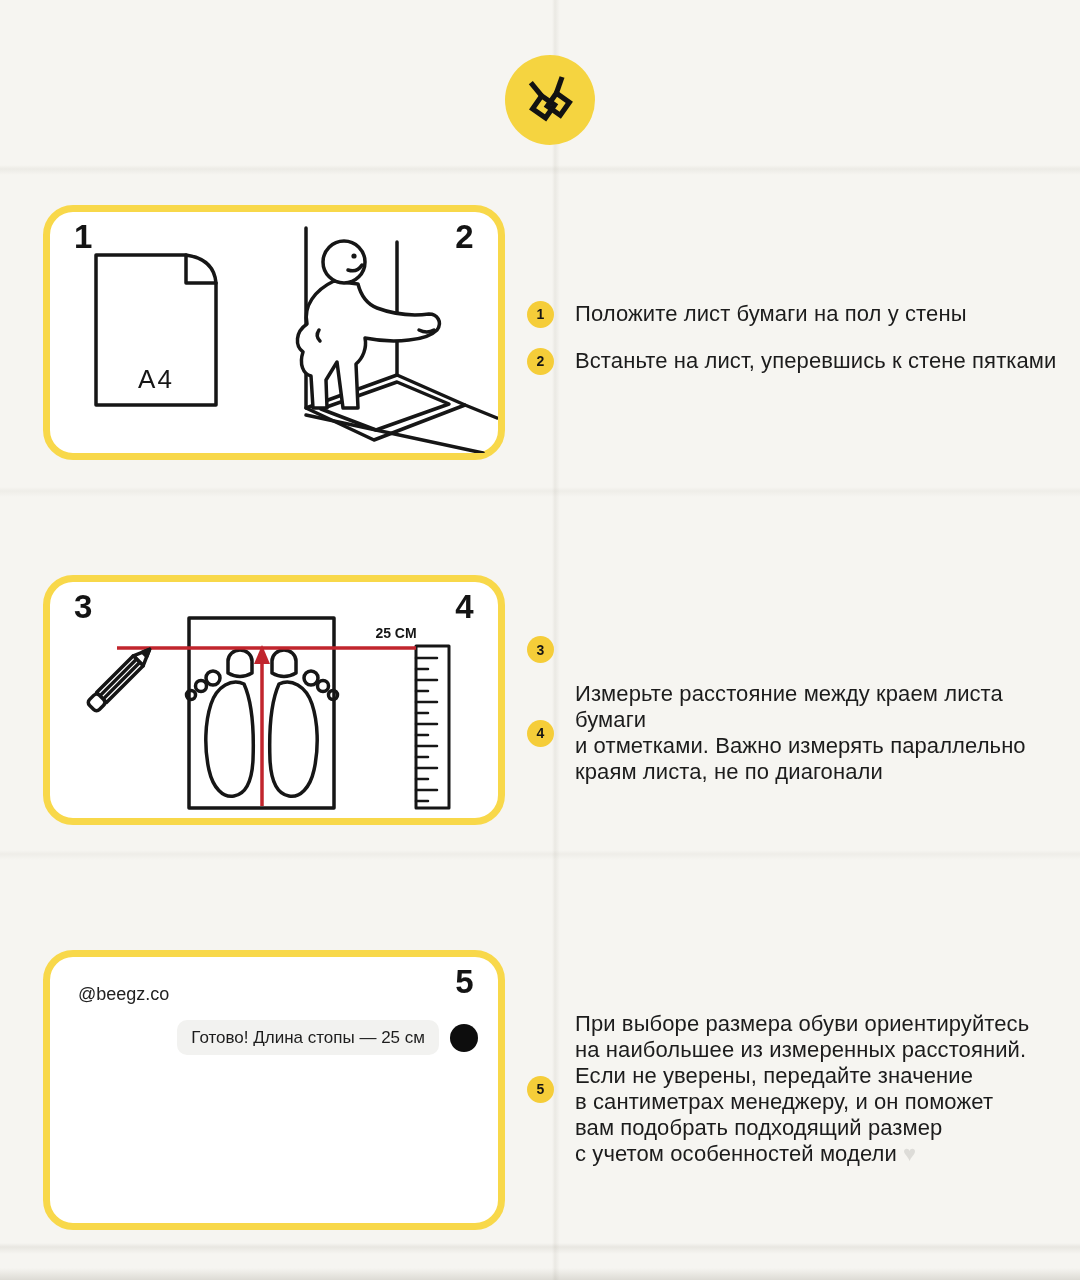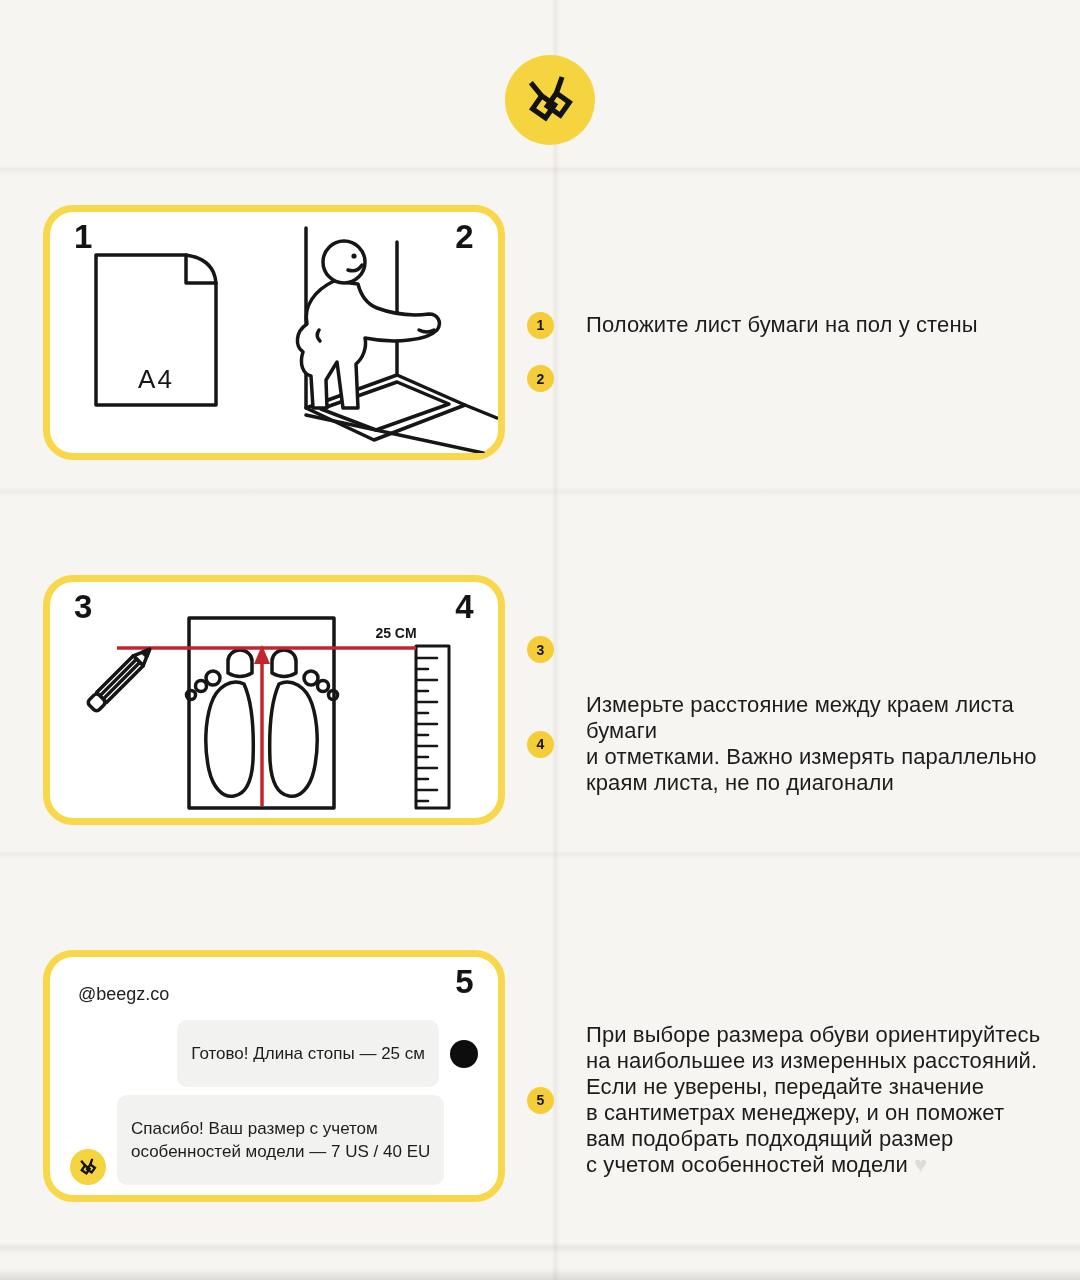--- a/index.html
+++ b/index.html
@@ -50,7 +50,7 @@
     display:flex;align-items:center;justify-content:center;
     font-size:14px;font-weight:700;color:#151515;
   }
-  .step-text{margin:16px;font-size:22px;line-height:26px;white-space:pre-line;letter-spacing:.1px;color:#1c1c1c}
+  .step-text{margin:5px;font-size:22px;line-height:26px;white-space:pre-line;letter-spacing:.1px;color:#1c1c1c}
   .group-c .step-text{line-height:26px}
   .heart{color:#dddcd8;font-size:22px}
 

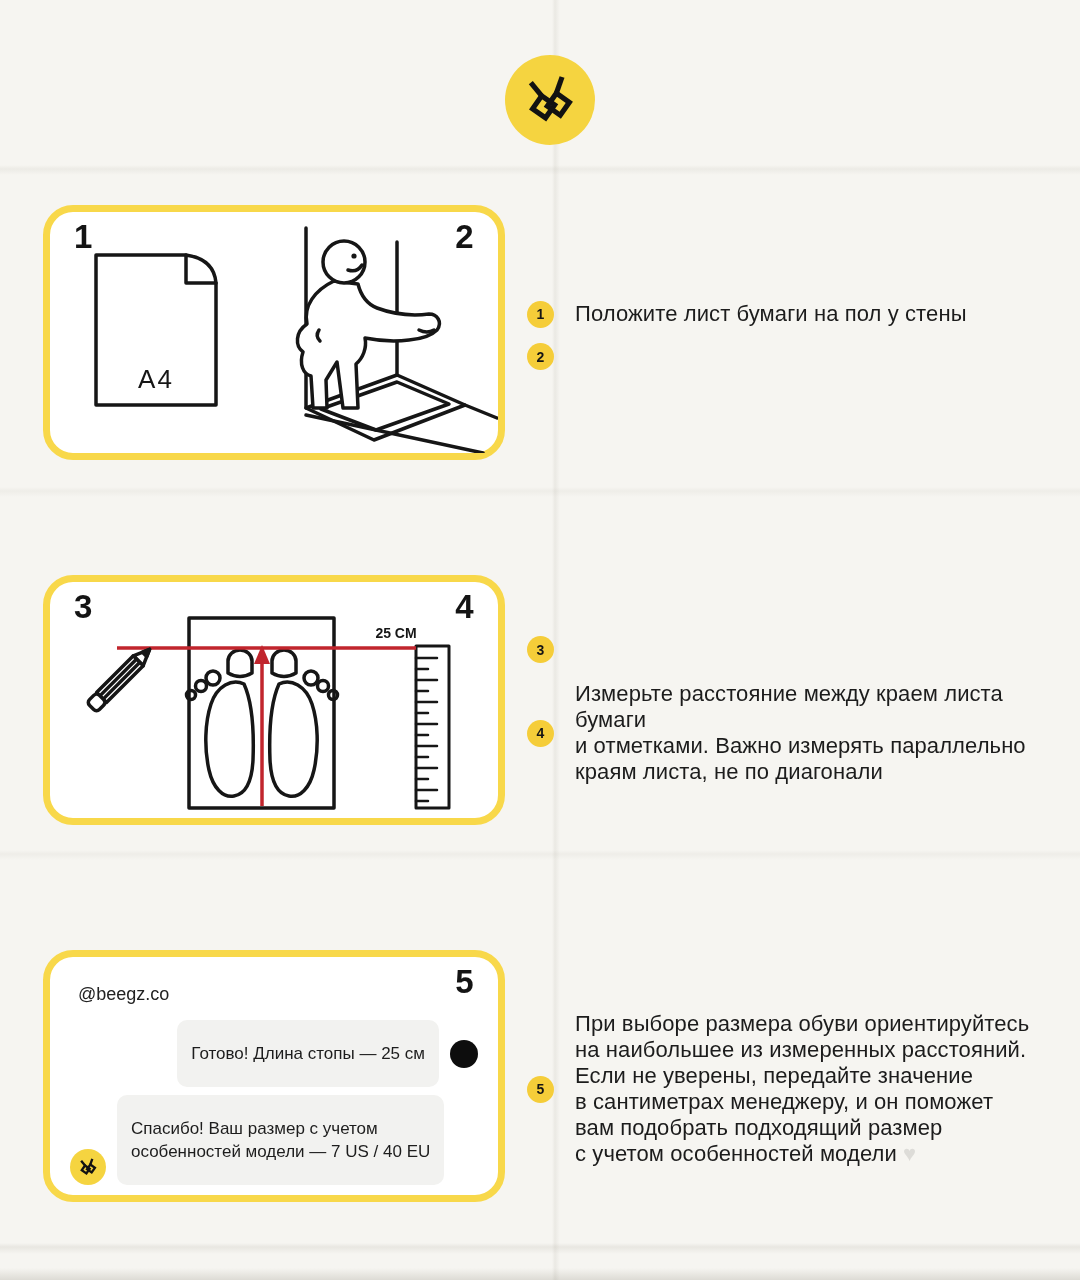--- a/index.html
+++ b/index.html
@@ -208,6 +208,7 @@
     </div>
     <div class="step-row">
       <span class="badge">2</span>
+      <p class="step-text">Встаньте на лист, уперевшись к стене пятками</p>
     </div>
   </div>
 

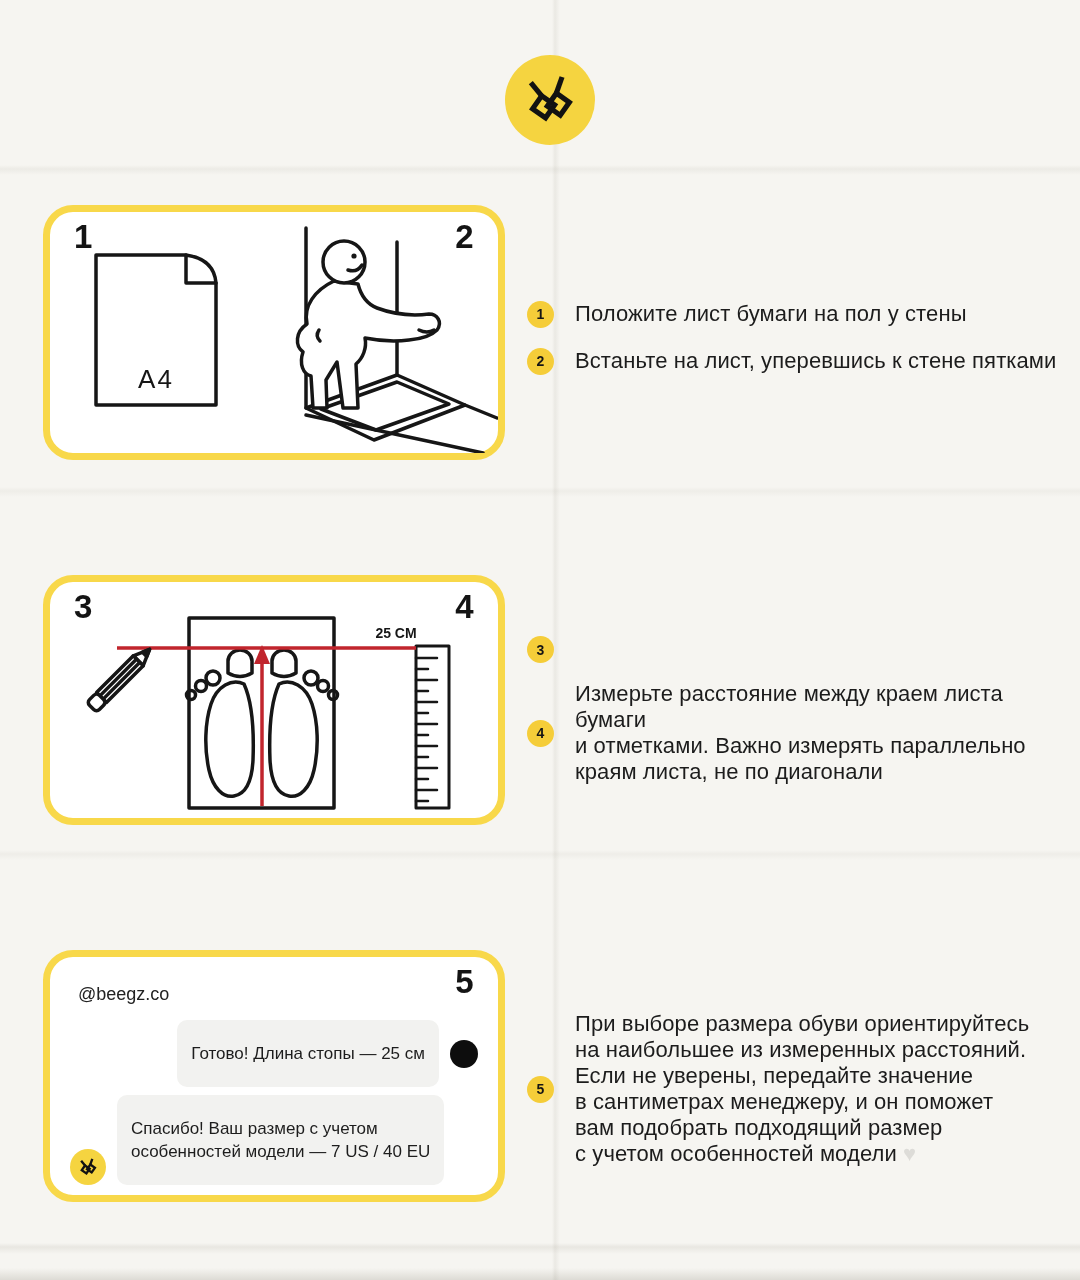--- a/index.html
+++ b/index.html
@@ -32,7 +32,7 @@
   }
   .panel1{top:205px;height:255px}
   .panel2{top:575px;height:250px}
-  .panel3{top:950px;height:252px}
+  .panel3{top:950px;height:280px}
   .corner-num{position:absolute;top:6px;font-size:33px;font-weight:700;color:#141414;letter-spacing:.5px}
   .corner-num.left{left:24px}
   .corner-num.right{right:24px}

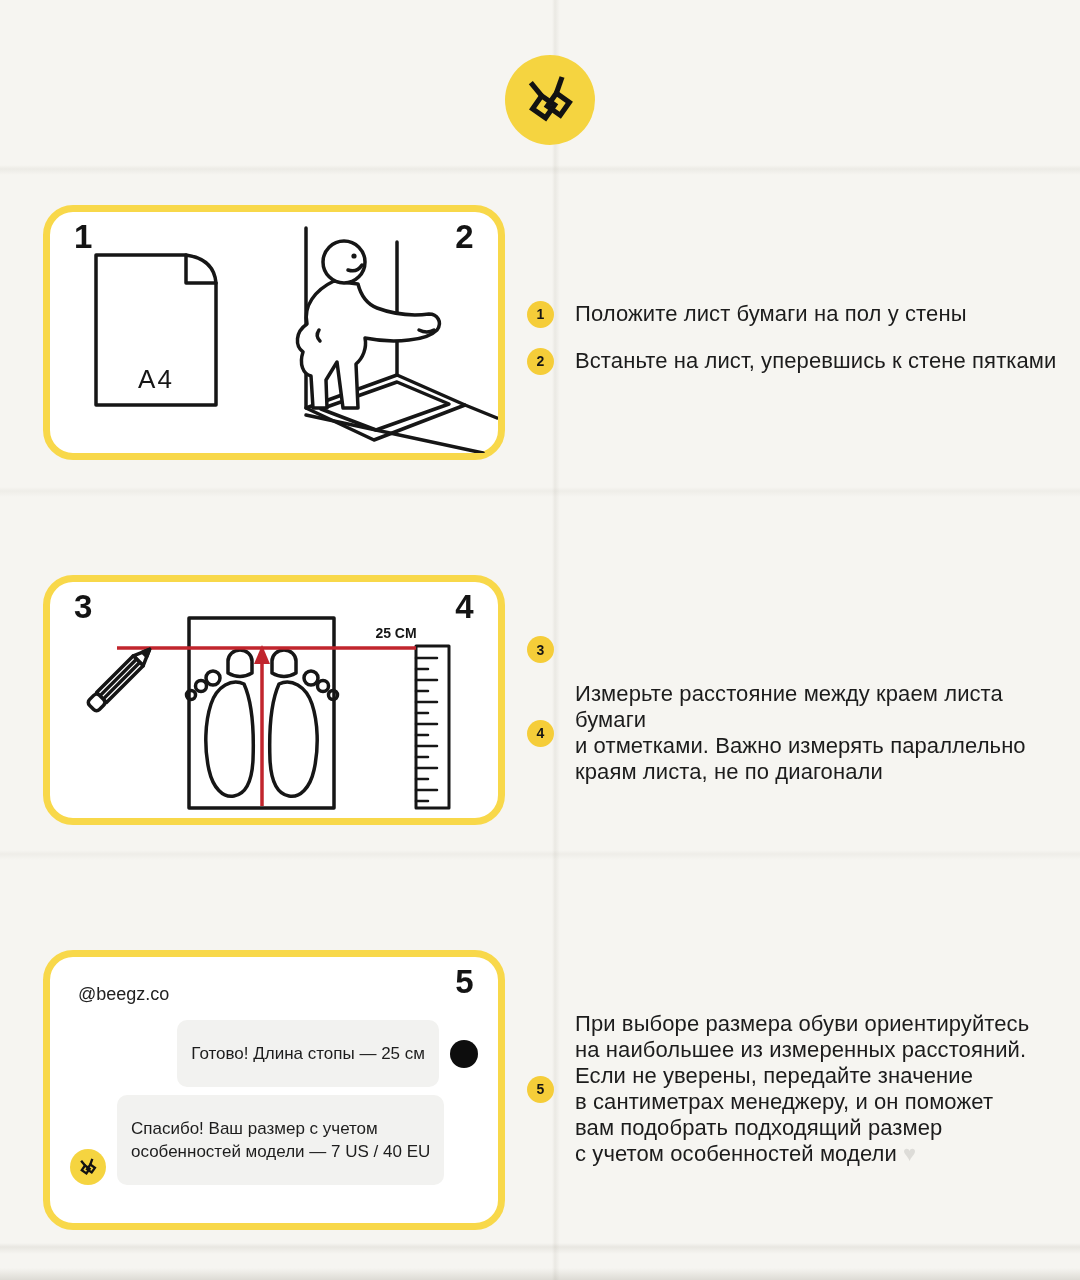--- a/index.html
+++ b/index.html
@@ -60,7 +60,7 @@
   .msg-row.right{right:20px;top:63px;align-items:center}
   .msg-row.left{left:20px;top:138px;align-items:flex-end}
   .bubble{
-    background:#f2f2f0;border-radius:10px;padding:22px 14px;
+    background:#f2f2f0;border-radius:10px;padding:6px 14px;
     font-size:17px;line-height:23px;white-space:pre-line;color:#1d1d1d;
   }
   .avatar{border-radius:50%}

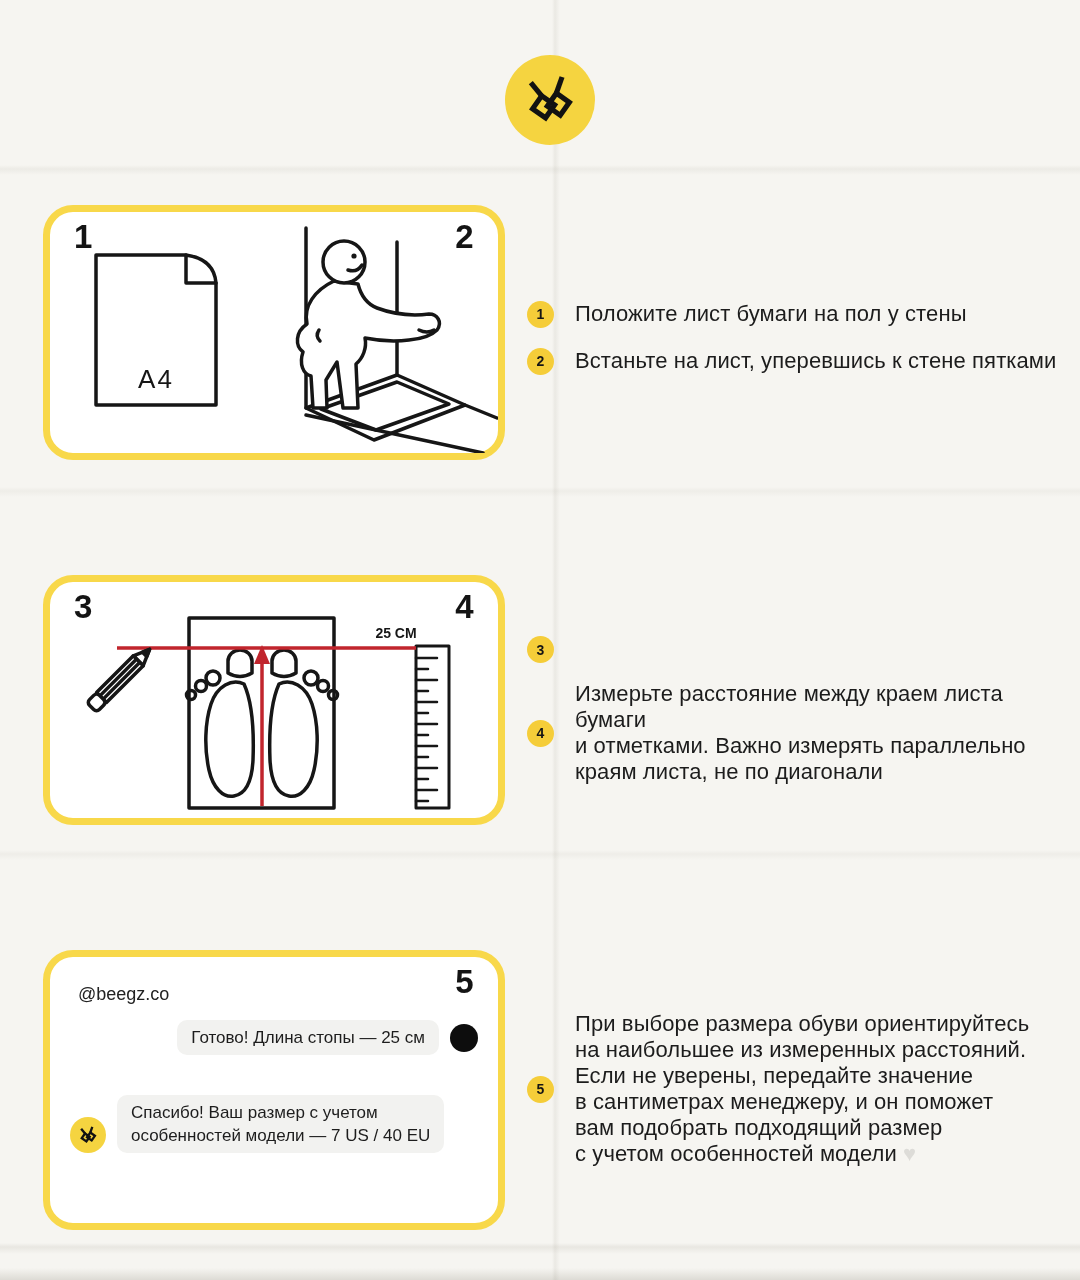--- a/index.html
+++ b/index.html
@@ -185,20 +185,6 @@
       <div class="avatar black"></div>
     </div>
 
-    <div class="msg-row left">
-      <div class="avatar yellow">
-        <svg width="20" height="20" viewBox="0 0 60 60">
-          <g transform="rotate(-10 30 30)" fill="none" stroke="#121212" stroke-width="7">
-            <path d="M22 24 L13 8"></path>
-            <path d="M38 24 L47 8"></path>
-            <path d="M22 24 L34 36 L22 48 L10 36 Z"></path>
-            <path d="M38 24 L50 36 L38 48 L26 36 Z"></path>
-          </g>
-        </svg>
-      </div>
-      <div class="bubble">Спасибо! Ваш размер с учетом
-особенностей модели — 7 US / 40 EU</div>
-    </div>
   </section>
 
   <div class="steps group-a">

